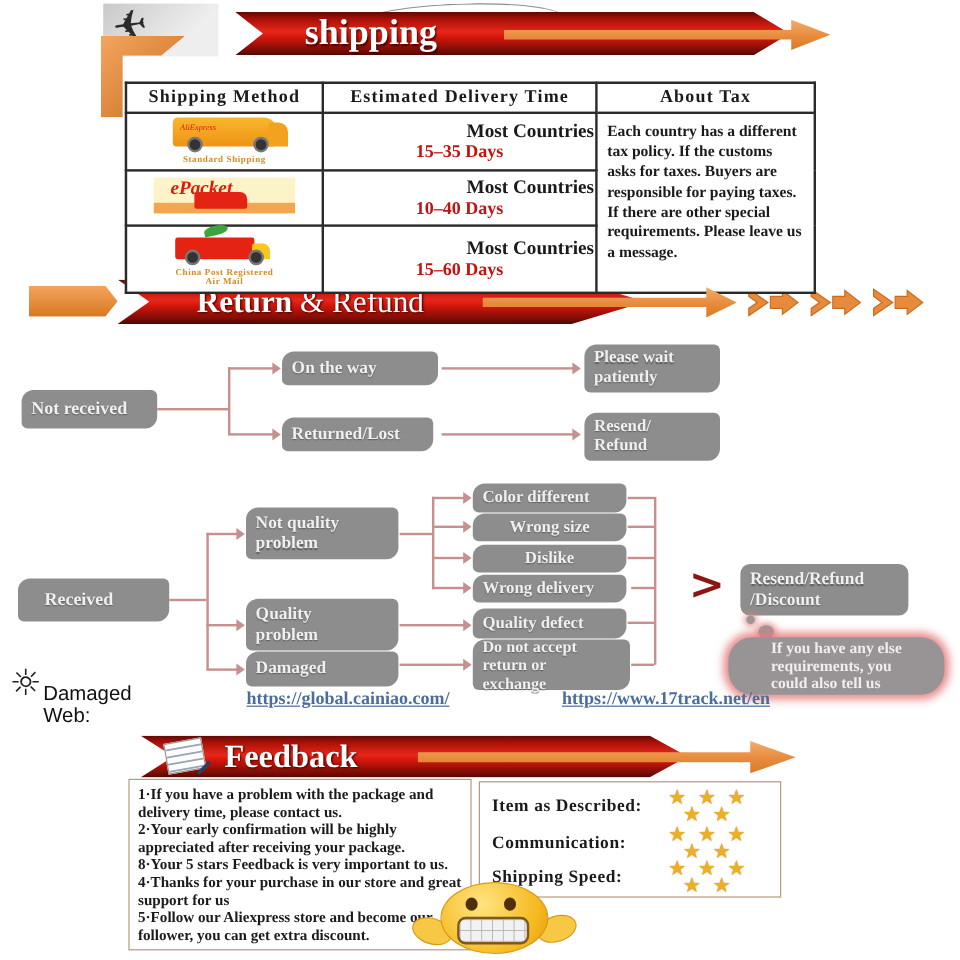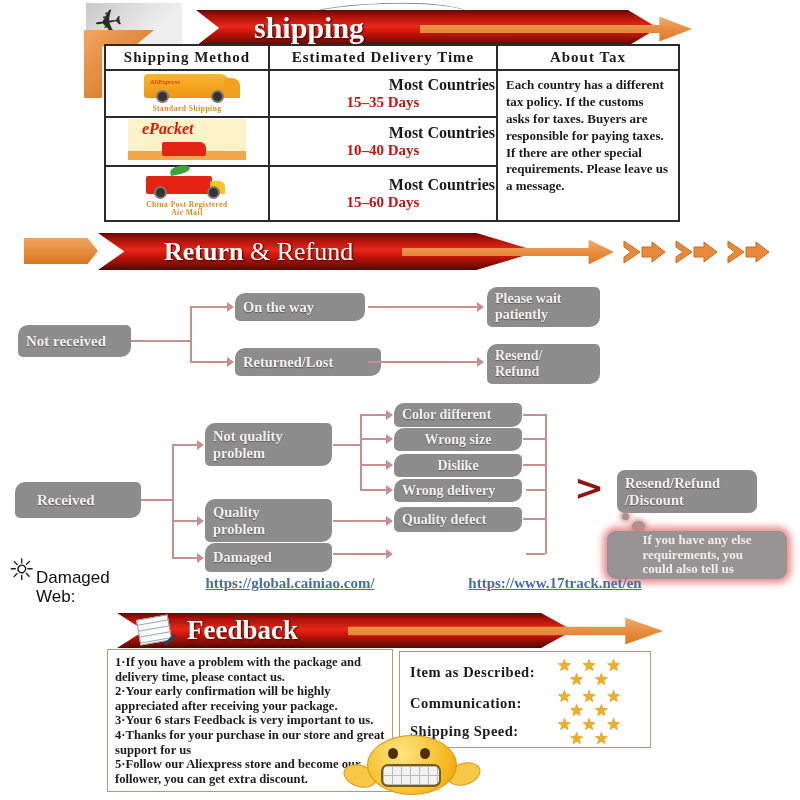--- a/index.html
+++ b/index.html
@@ -18,7 +18,7 @@
   .ocorner{background:linear-gradient(135deg,#f3a55f,#c96d1d);}
 
   
-  table.ship{border-collapse:collapse;background:#a3a3a3;}
+  table.ship{border-collapse:collapse;background:#a3a3a3;margin-top:24px;}
   table.ship th,table.ship td{border:2px solid #2a2a2a;text-align:center;vertical-align:middle;background:#fff;}
   table.ship th{font-size:15px;letter-spacing:1px;padding:3px 2px;font-weight:bold;}
   .mc{font-size:16px;font-weight:bold;text-align:right;}

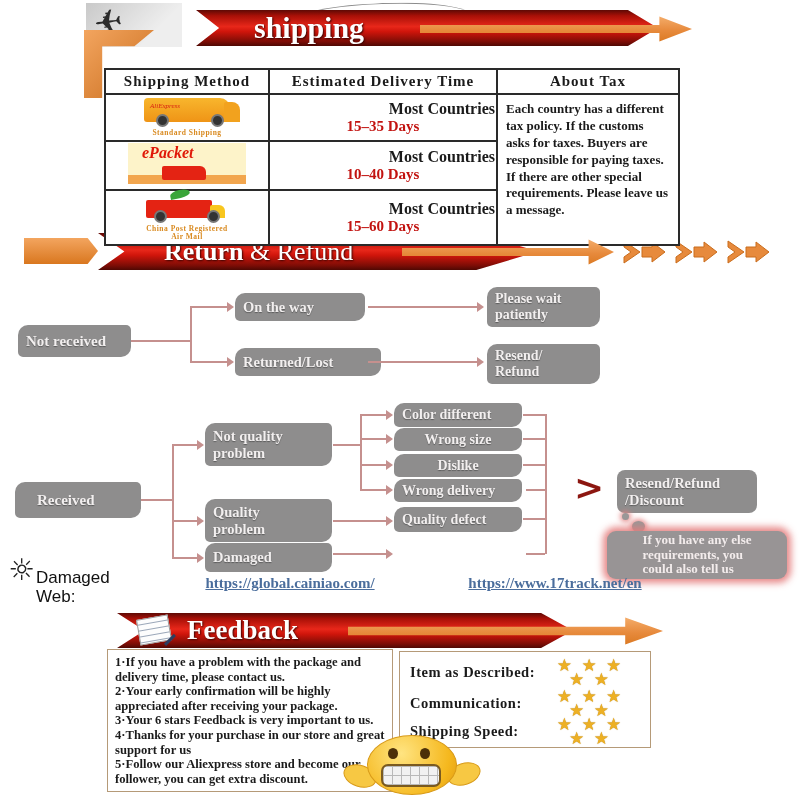--- a/index.html
+++ b/index.html
@@ -32,7 +32,7 @@
   .van .label{position:absolute;left:6px;top:4px;font-size:7px;font-weight:normal;color:#d81f12;font-style:italic;}
   .wheel{position:absolute;bottom:-5px;width:9px;height:9px;background:#333;border-radius:50%;border:2px solid #777;}
   .caption{font-size:7.5px;font-weight:bold;color:#d98a20;letter-spacing:.5px;line-height:1.1;}
-  .epk{width:118px;height:41px;background:#fdf3c9;position:relative;overflow:hidden;}
+  .epk{width:118px;height:30px;background:#fdf3c9;position:relative;overflow:hidden;}
   .epk .etxt{font-size:16px;font-weight:bold;color:#e01808;font-style:italic;position:absolute;top:1px;left:14px;}
   .epk .strip{position:absolute;bottom:0;left:0;right:0;height:9px;background:#f2a64e;}
   .epk .rvan{position:absolute;bottom:4px;left:34px;width:44px;height:14px;background:#e42313;border-radius:2px 6px 2px 2px;}

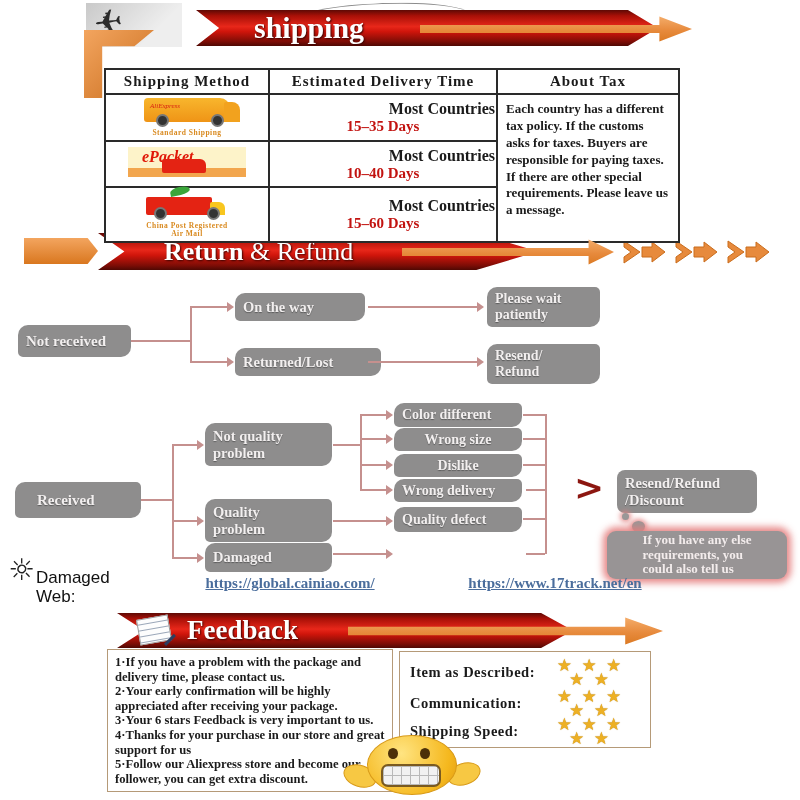--- a/index.html
+++ b/index.html
@@ -187,7 +187,7 @@
   <div class="fbox" style="left:235px;top:293px;width:130px;height:28px;">On the way</div>
   <div class="fbox ml" style="left:487px;top:287px;width:113px;height:40px;font-size:14px;">Please wait
 patiently</div>
-  <div class="fbox" style="left:235px;top:348px;width:146px;height:28px;">Returned/Lost</div>
+  <div class="fbox" style="left:235px;top:348px;width:126px;height:28px;">Returned/Lost</div>
   <div class="fbox ml" style="left:487px;top:344px;width:113px;height:40px;font-size:14px;">Resend/
 Refund</div>
 

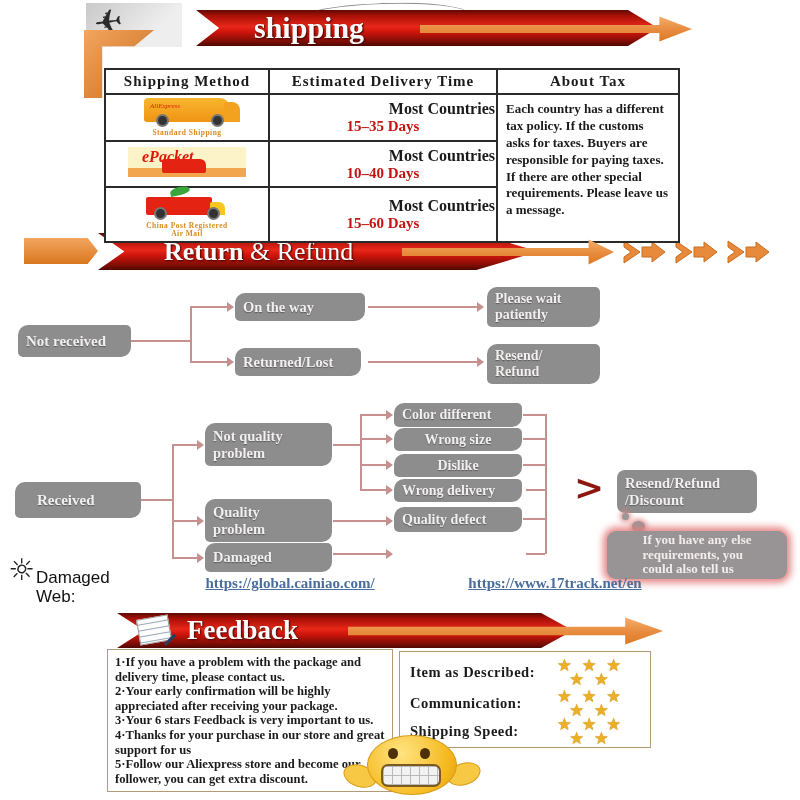--- a/index.html
+++ b/index.html
@@ -210,6 +210,9 @@
   <div class="fbox" style="left:394px;top:454px;width:128px;height:23px;font-size:14px;justify-content:center;">Dislike</div>
   <div class="fbox" style="left:394px;top:479px;width:128px;height:23px;font-size:14px;">Wrong delivery</div>
   <div class="fbox" style="left:394px;top:507px;width:128px;height:25px;font-size:14px;">Quality defect</div>
+  <div class="fbox ml" style="left:394px;top:533px;width:131px;height:42px;font-size:13.5px;">Do not accept
+return or
+exchange</div>
 
   <div class="hline" style="left:141px;top:499px;width:31px;"></div>
   <div class="vline" style="left:172px;top:444px;height:114px;"></div>

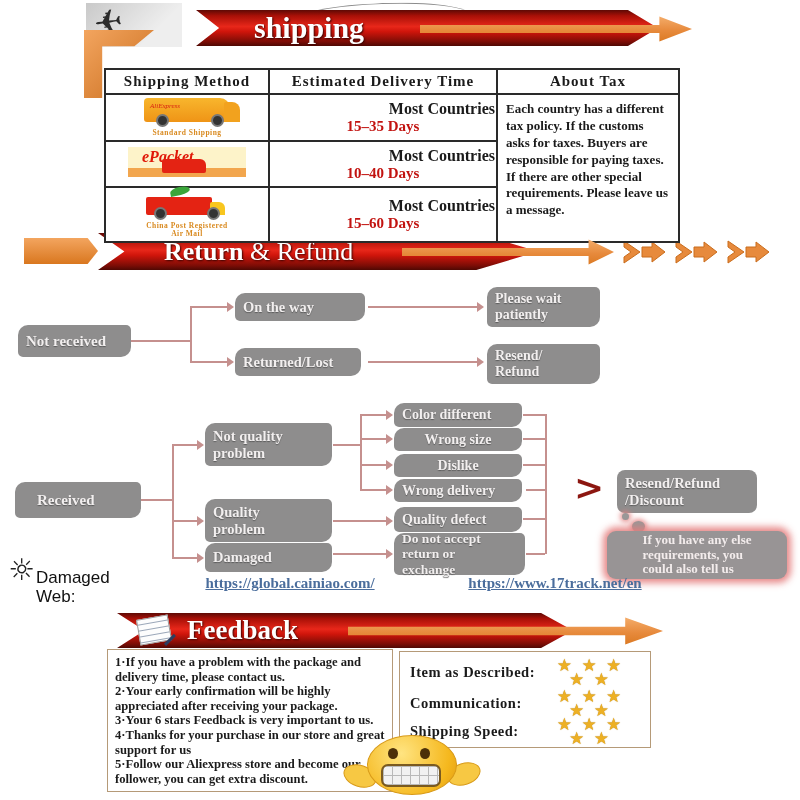--- a/index.html
+++ b/index.html
@@ -52,7 +52,7 @@
   .gt{position:absolute;font-size:36px;font-weight:bold;color:#8c1610;font-family:"DejaVu Serif",serif;}
 
   .bdot{position:absolute;background:#9a9797;border-radius:50%;box-shadow:0 0 5px 2px rgba(228,130,130,.85);}
-  .cloud{position:absolute;background:#989495;border-radius:9px;box-shadow:0 0 7px 4px rgba(228,125,125,.9);
+  .cloud{position:absolute;background:#989495;border-radius:20px;box-shadow:0 0 7px 4px rgba(228,125,125,.9);
          color:#f3ecec;font-size:13px;font-weight:bold;display:flex;align-items:center;justify-content:center;
          text-align:left;line-height:1.15;}
 

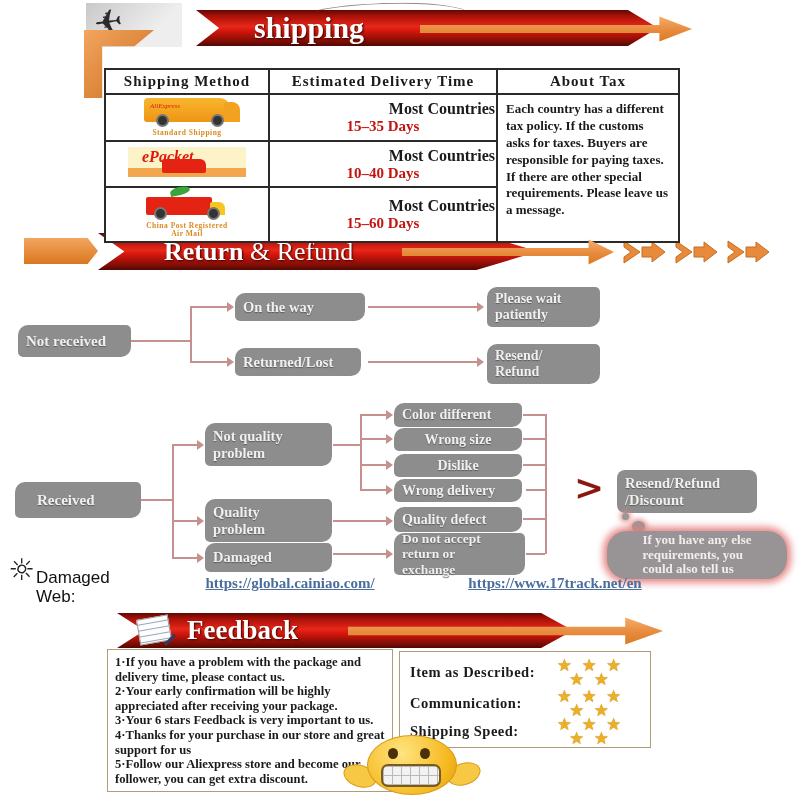--- a/index.html
+++ b/index.html
@@ -265,7 +265,7 @@
     <div class="notes">
       <div>1·If you have a problem with the package and delivery time, please contact us.</div>
       <div>2·Your early confirmation will be highly appreciated after receiving your package.</div>
-      <div>3·Your 6 stars Feedback is very important to us.</div>
+      <div>8·Your 5 stars Feedback is very important to us.</div>
       <div>4·Thanks for your purchase in our store and great support for us</div>
       <div>5·Follow our Aliexpress store and become our follower, you can get extra discount.</div>
     </div>

